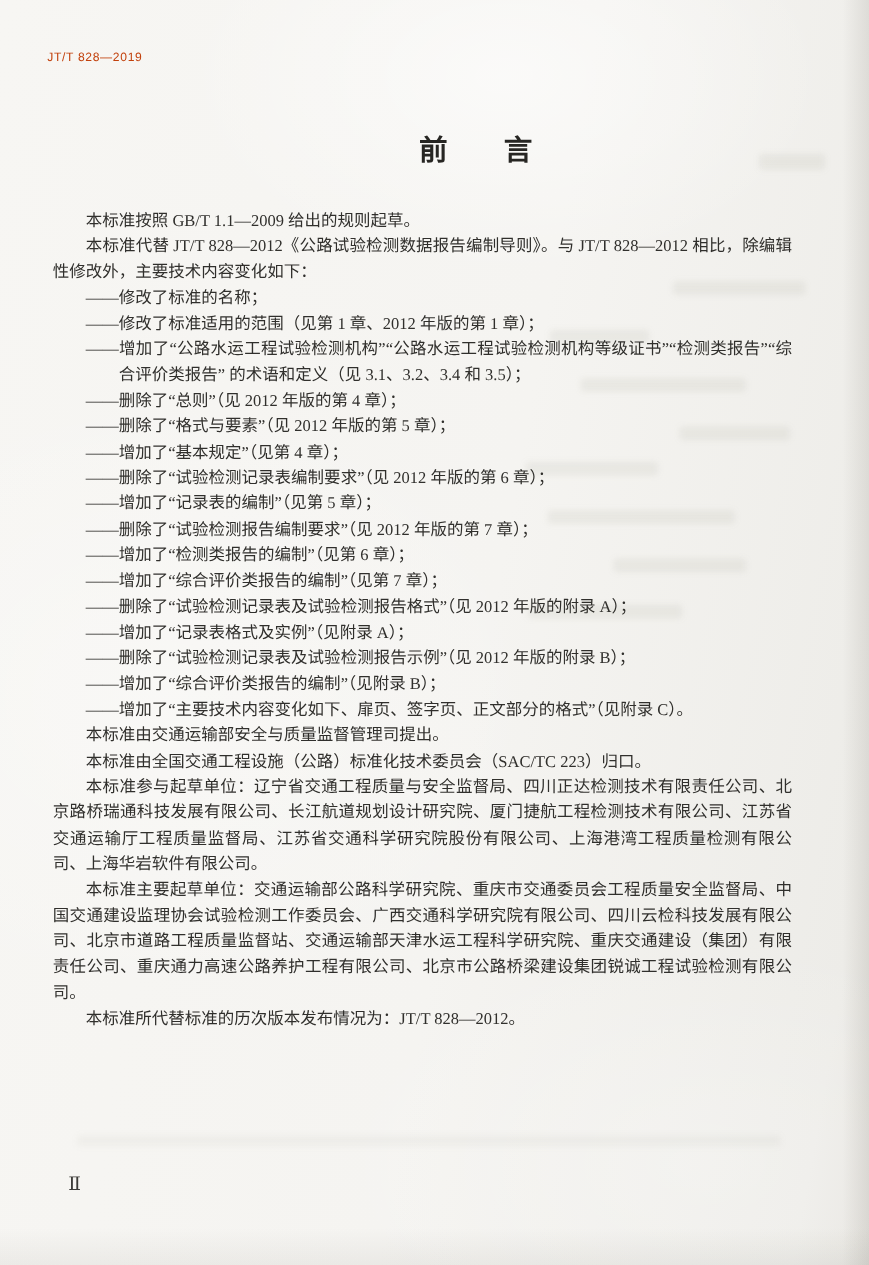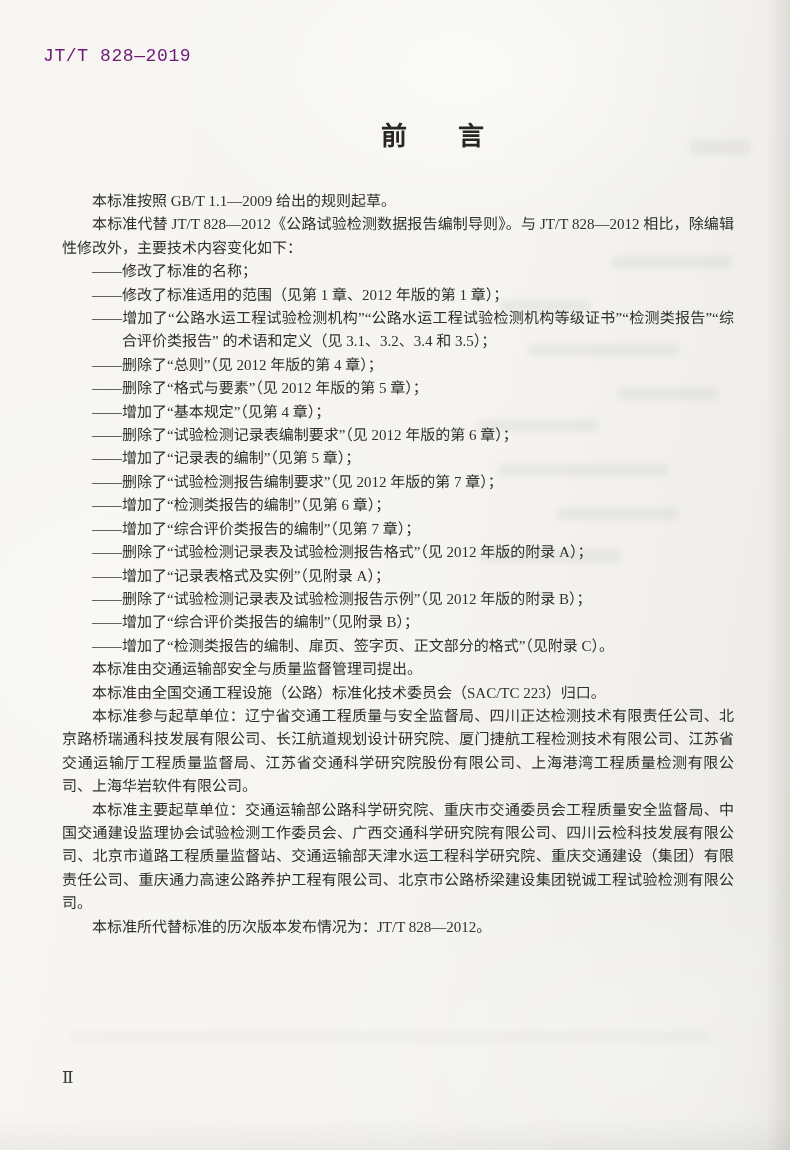--- a/index.html
+++ b/index.html
@@ -28,8 +28,8 @@
   }
   .header{
     position:absolute; left:43px; top:46px;
-    font-family:Liberation Mono, monospace;
-    font-size:18px; letter-spacing:.6px; color:#701a75;
+    font-family:Liberation Sans, sans-serif;
+    font-size:11px; letter-spacing:.6px; color:#c2410c;
   }
   .doc-title{
     position:absolute; left:0; top:115px; width:100%;

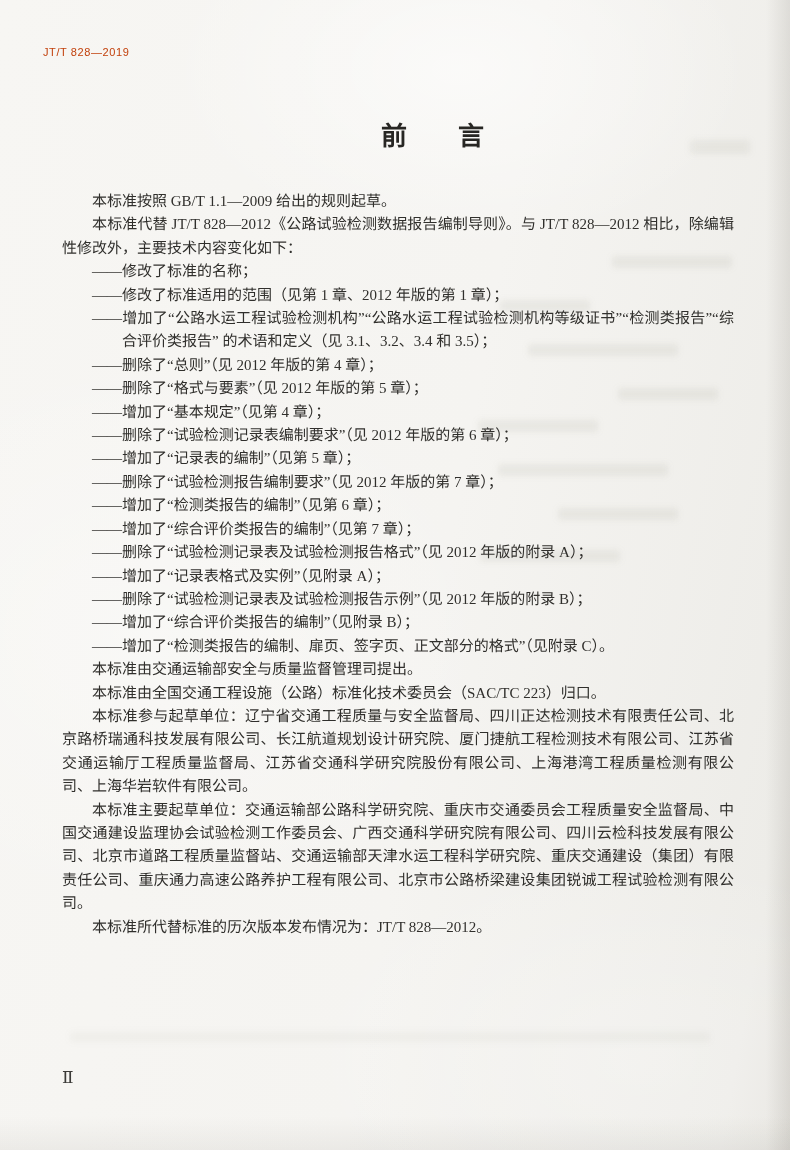--- a/index.html
+++ b/index.html
@@ -39,7 +39,7 @@
   }
   .doc-title .t1{ margin-right:50px; }
   .doc-body{
-    position:absolute; left:62px; top:190px; width:672px;
+    position:absolute; left:48px; top:190px; width:672px;
     font-size:15px; line-height:23.4px;
     text-align:justify;
     color:#302f2c;

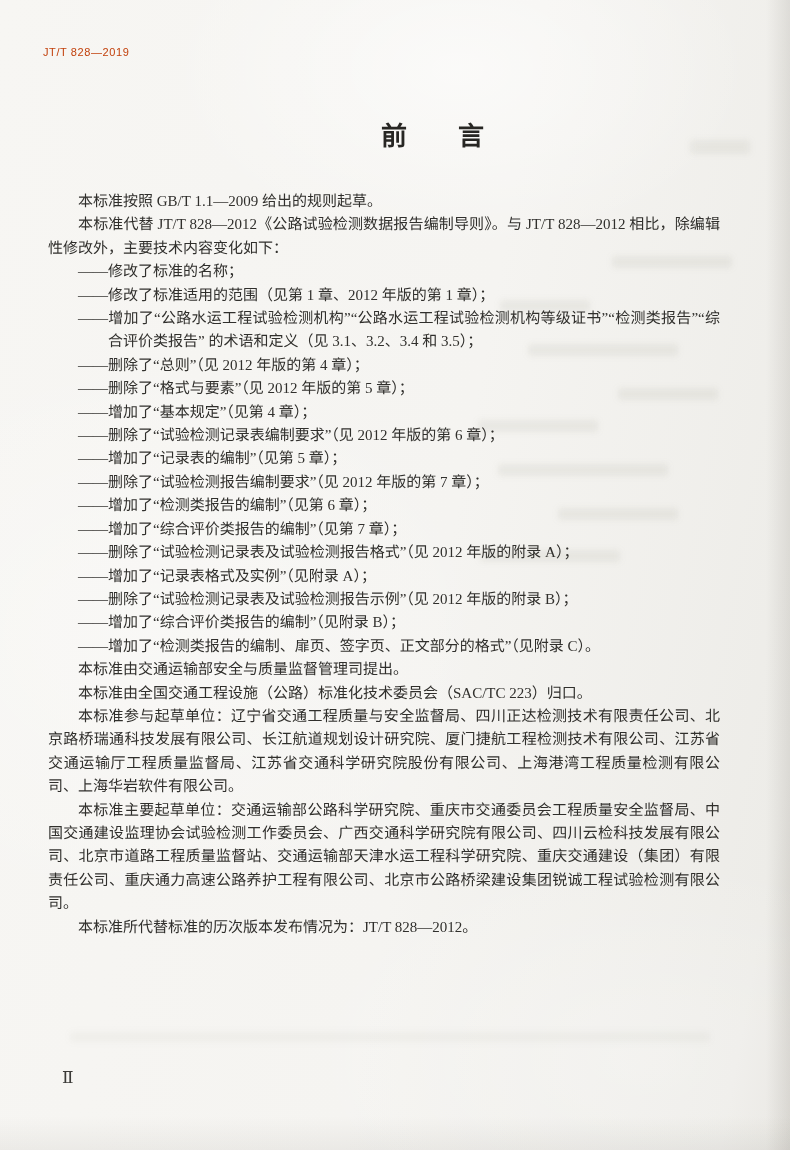--- a/index.html
+++ b/index.html
@@ -98,7 +98,7 @@
     <p class="dash">——增加了“记录表格式及实例”（见附录 A）；</p>
     <p class="dash">——删除了“试验检测记录表及试验检测报告示例”（见 2012 年版的附录 B）；</p>
     <p class="dash">——增加了“综合评价类报告的编制”（见附录 B）；</p>
-    <p class="dash">——增加了“检测类报告的编制、扉页、签字页、正文部分的格式”（见附录 C）。</p>
+    <p class="dash">——增加了“主要技术内容变化如下、扉页、签字页、正文部分的格式”（见附录 C）。</p>
     <p class="para">本标准由交通运输部安全与质量监督管理司提出。</p>
     <p class="para">本标准由全国交通工程设施（公路）标准化技术委员会（SAC/TC 223）归口。</p>
     <p class="para">本标准参与起草单位：辽宁省交通工程质量与安全监督局、四川正达检测技术有限责任公司、北京路桥瑞通科技发展有限公司、长江航道规划设计研究院、厦门捷航工程检测技术有限公司、江苏省交通运输厅工程质量监督局、江苏省交通科学研究院股份有限公司、上海港湾工程质量检测有限公司、上海华岩软件有限公司。</p>

